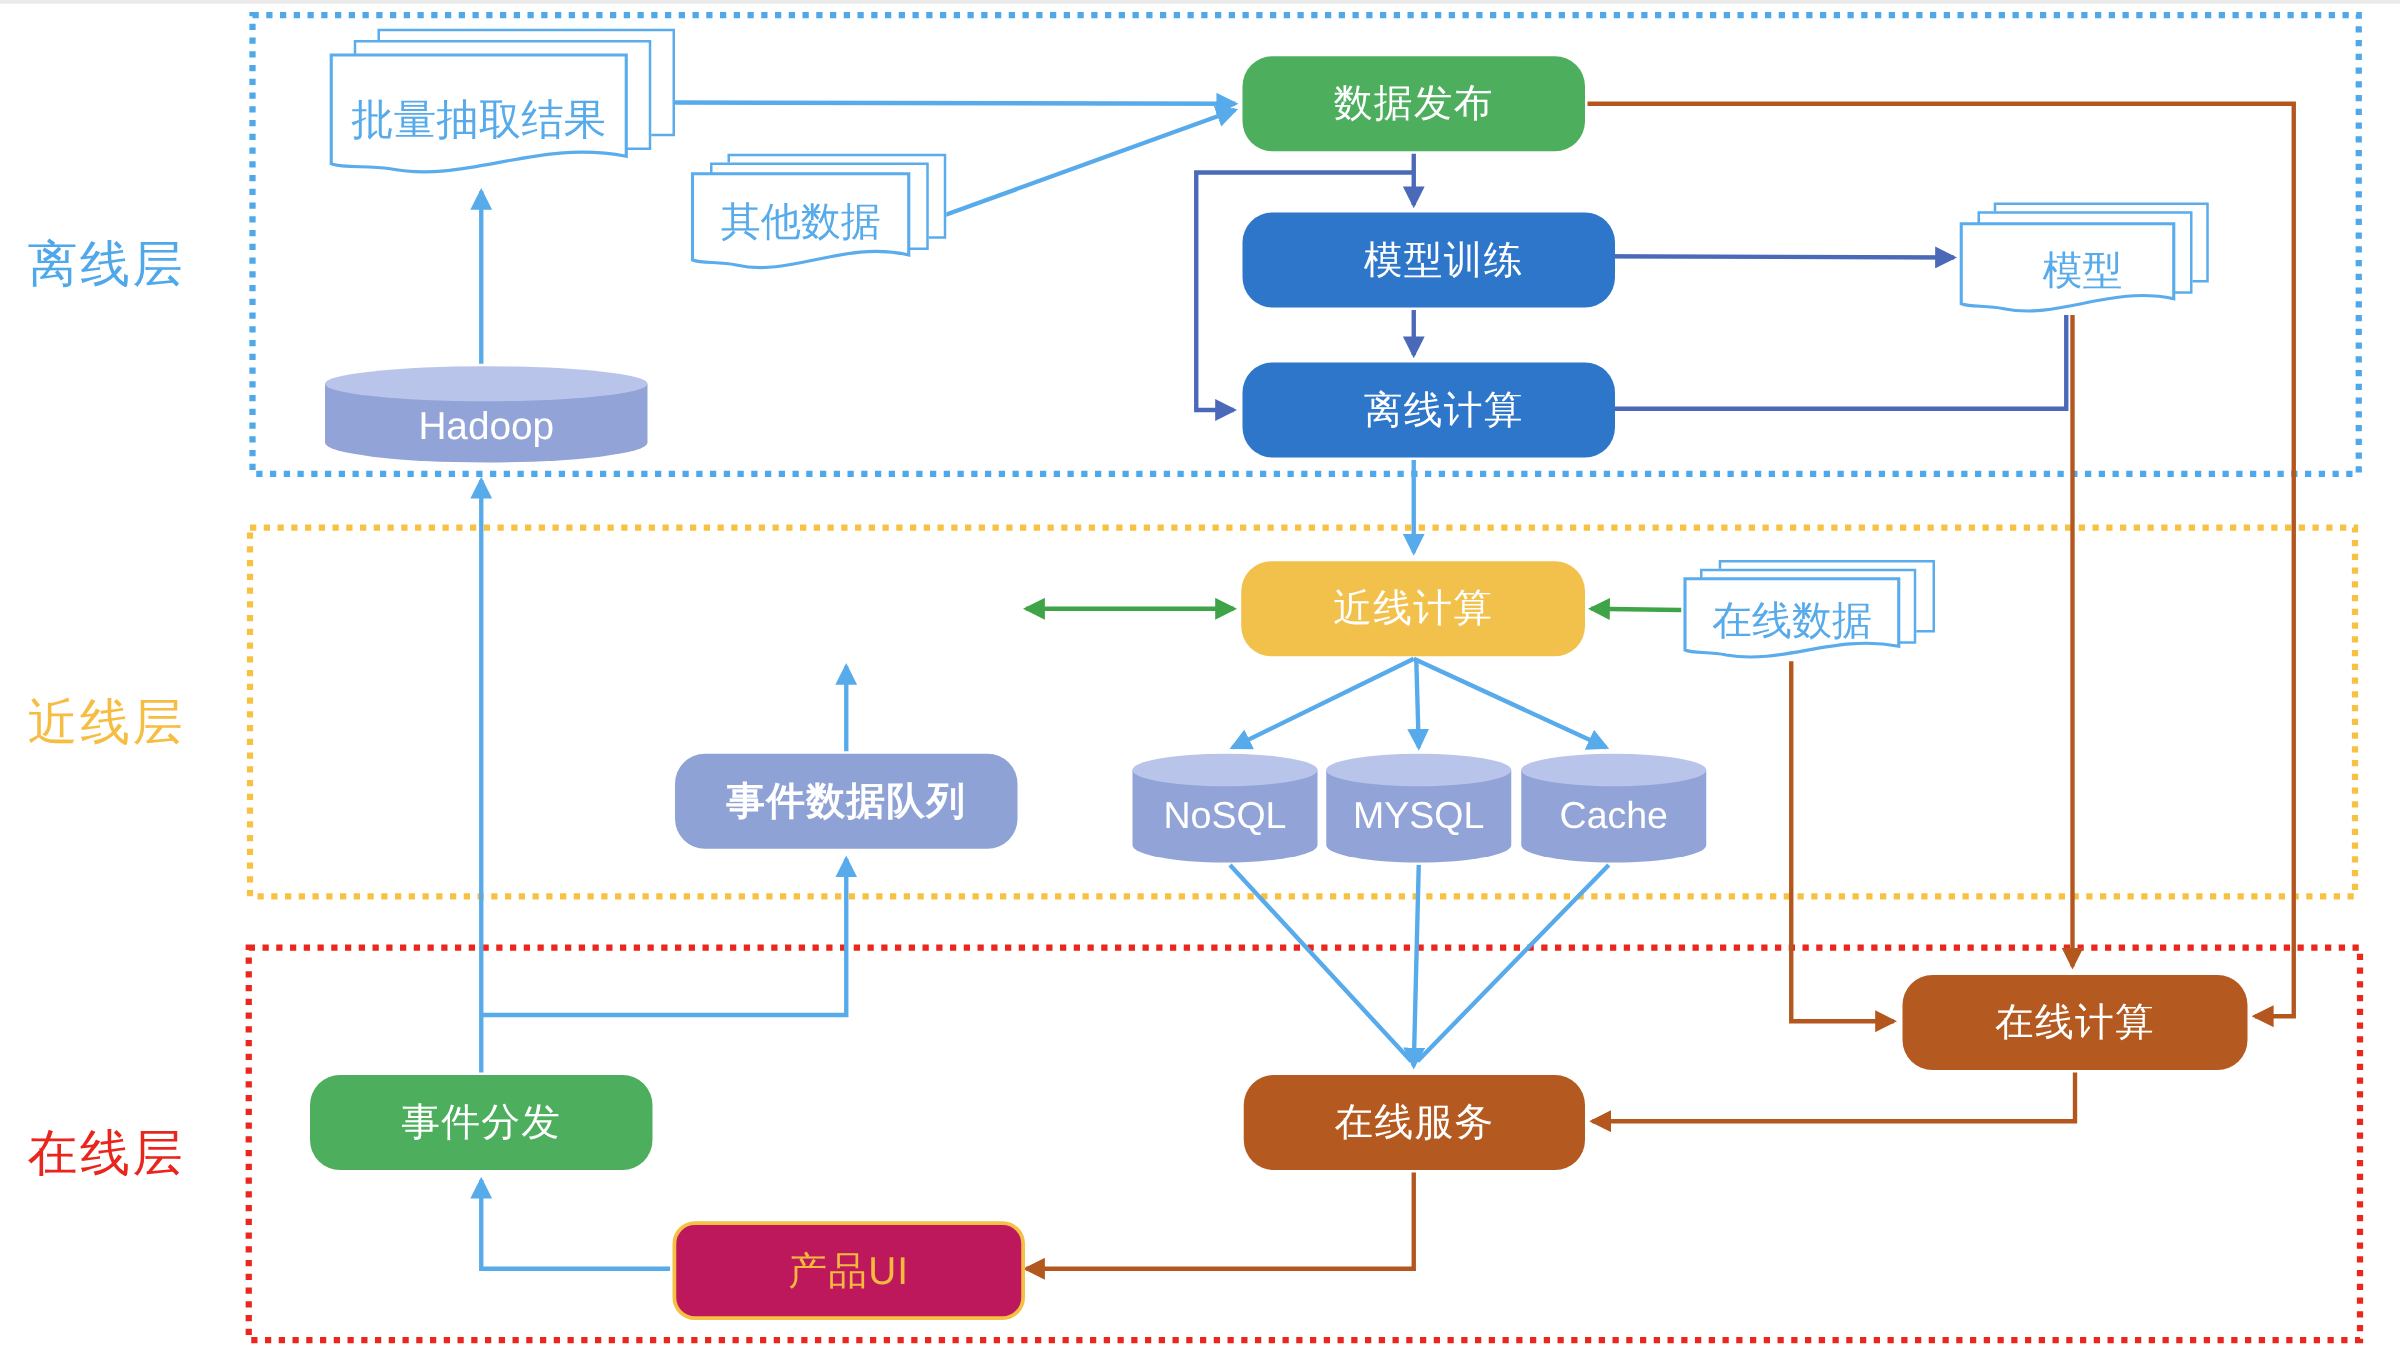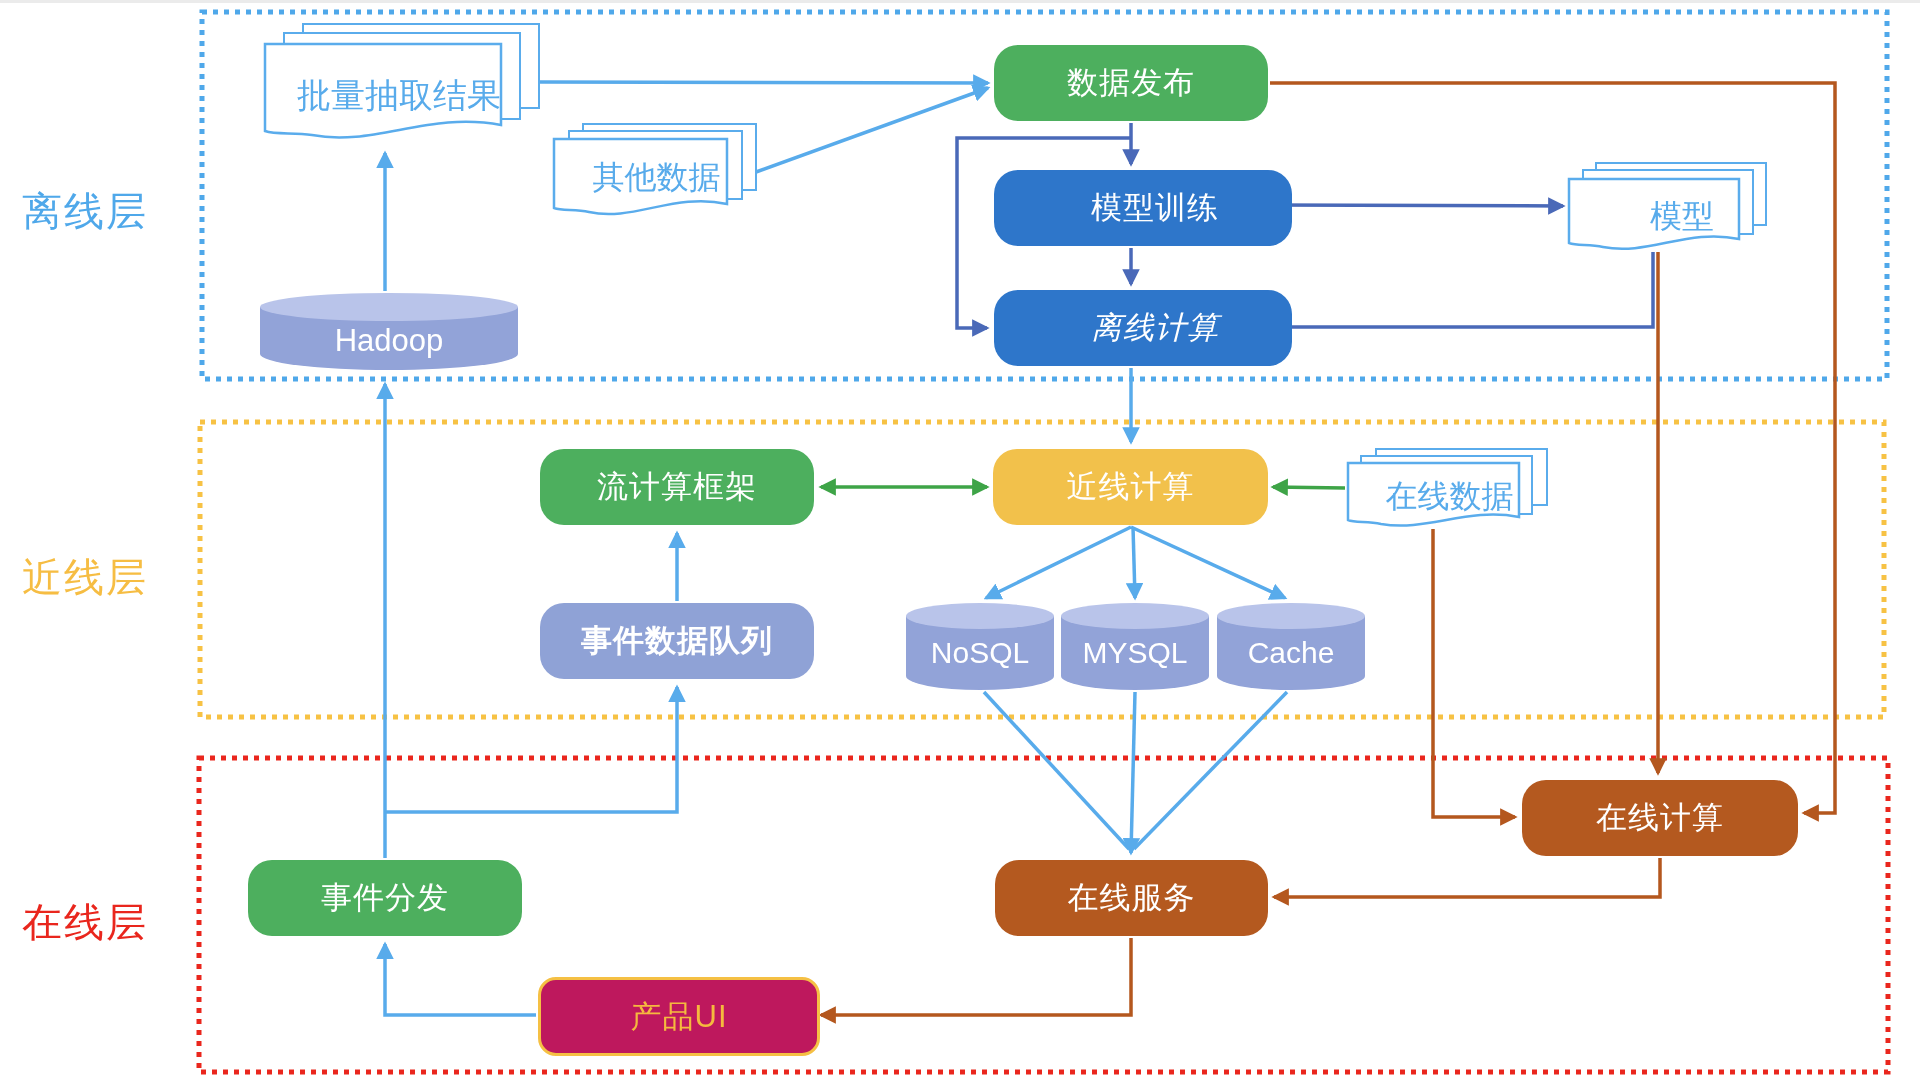--- a/index.html
+++ b/index.html
@@ -18,7 +18,7 @@
   .node.brown{background:#B4591F;}
   .node.outline-gold{background:#be185d;border:3px solid #F5C044;border-radius:18px;color:#F5B93E;}
 
-  .doc{position:absolute;padding-left:32px;}
+  .doc{position:absolute;}
   .doc .page{position:absolute;background:#fff;border:2.5px solid #5AACEC;box-sizing:border-box;}
   .doc svg{position:absolute;left:0;top:0;overflow:visible;}
   .doc .doc-label{position:absolute;left:0;right:0;text-align:center;color:#58ABEB;}

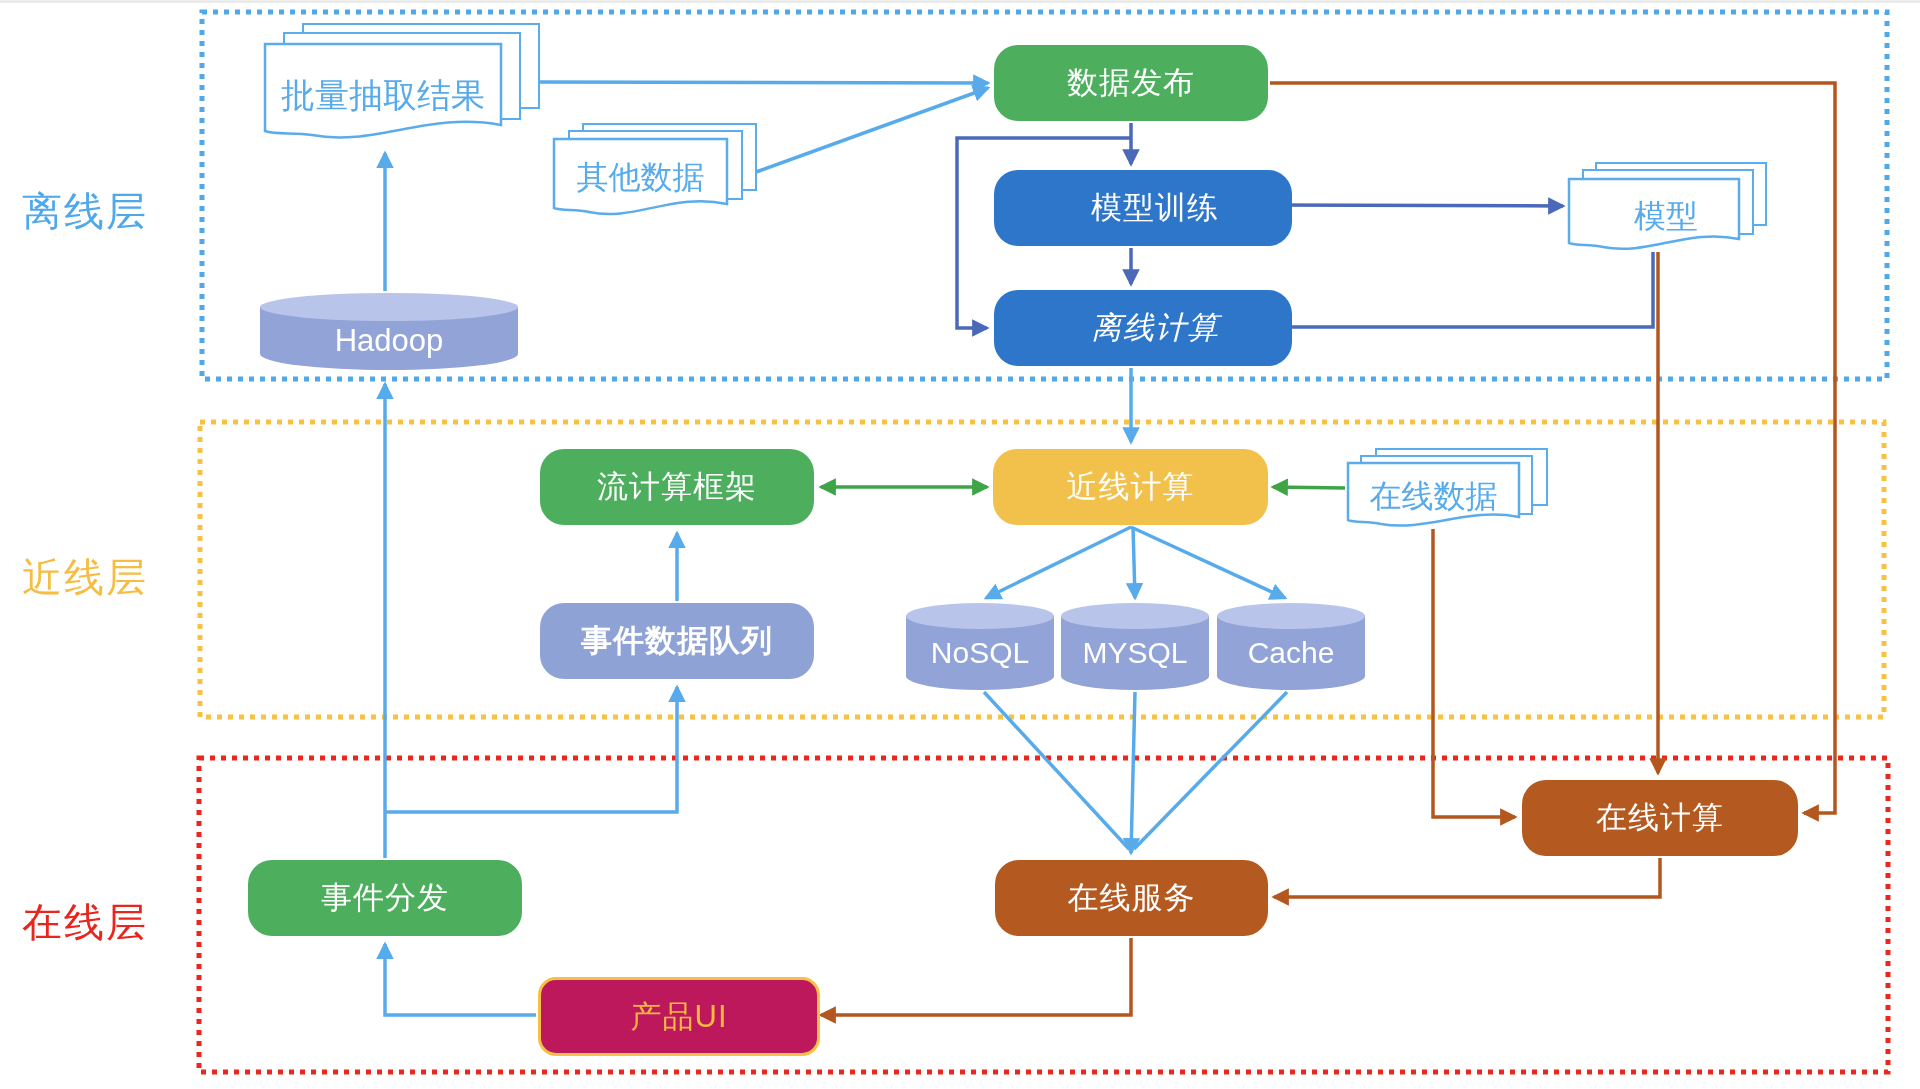--- a/index.html
+++ b/index.html
@@ -154,7 +154,7 @@
 
   <div class="node green" style="left:994px;top:45px;width:274px;height:76px;">数据发布</div>
   <div class="node blue" style="left:994px;top:170px;width:274px;height:76px;">模型训练</div>
-  <div class="node blue" style="left:994px;top:290px;width:274px;height:76px;font-style:italic;">离线计算</div>
+  <div class="node blue" style="left:994px;top:290px;width:274px;height:76px;">离线计算</div>
   <div class="node green" style="left:540px;top:449px;width:274px;height:76px;">流计算框架</div>
   <div class="node yellow" style="left:993px;top:449px;width:275px;height:76px;">近线计算</div>
   <div class="node periwinkle" style="left:540px;top:603px;width:274px;height:76px;font-weight:bold;">事件数据队列</div>

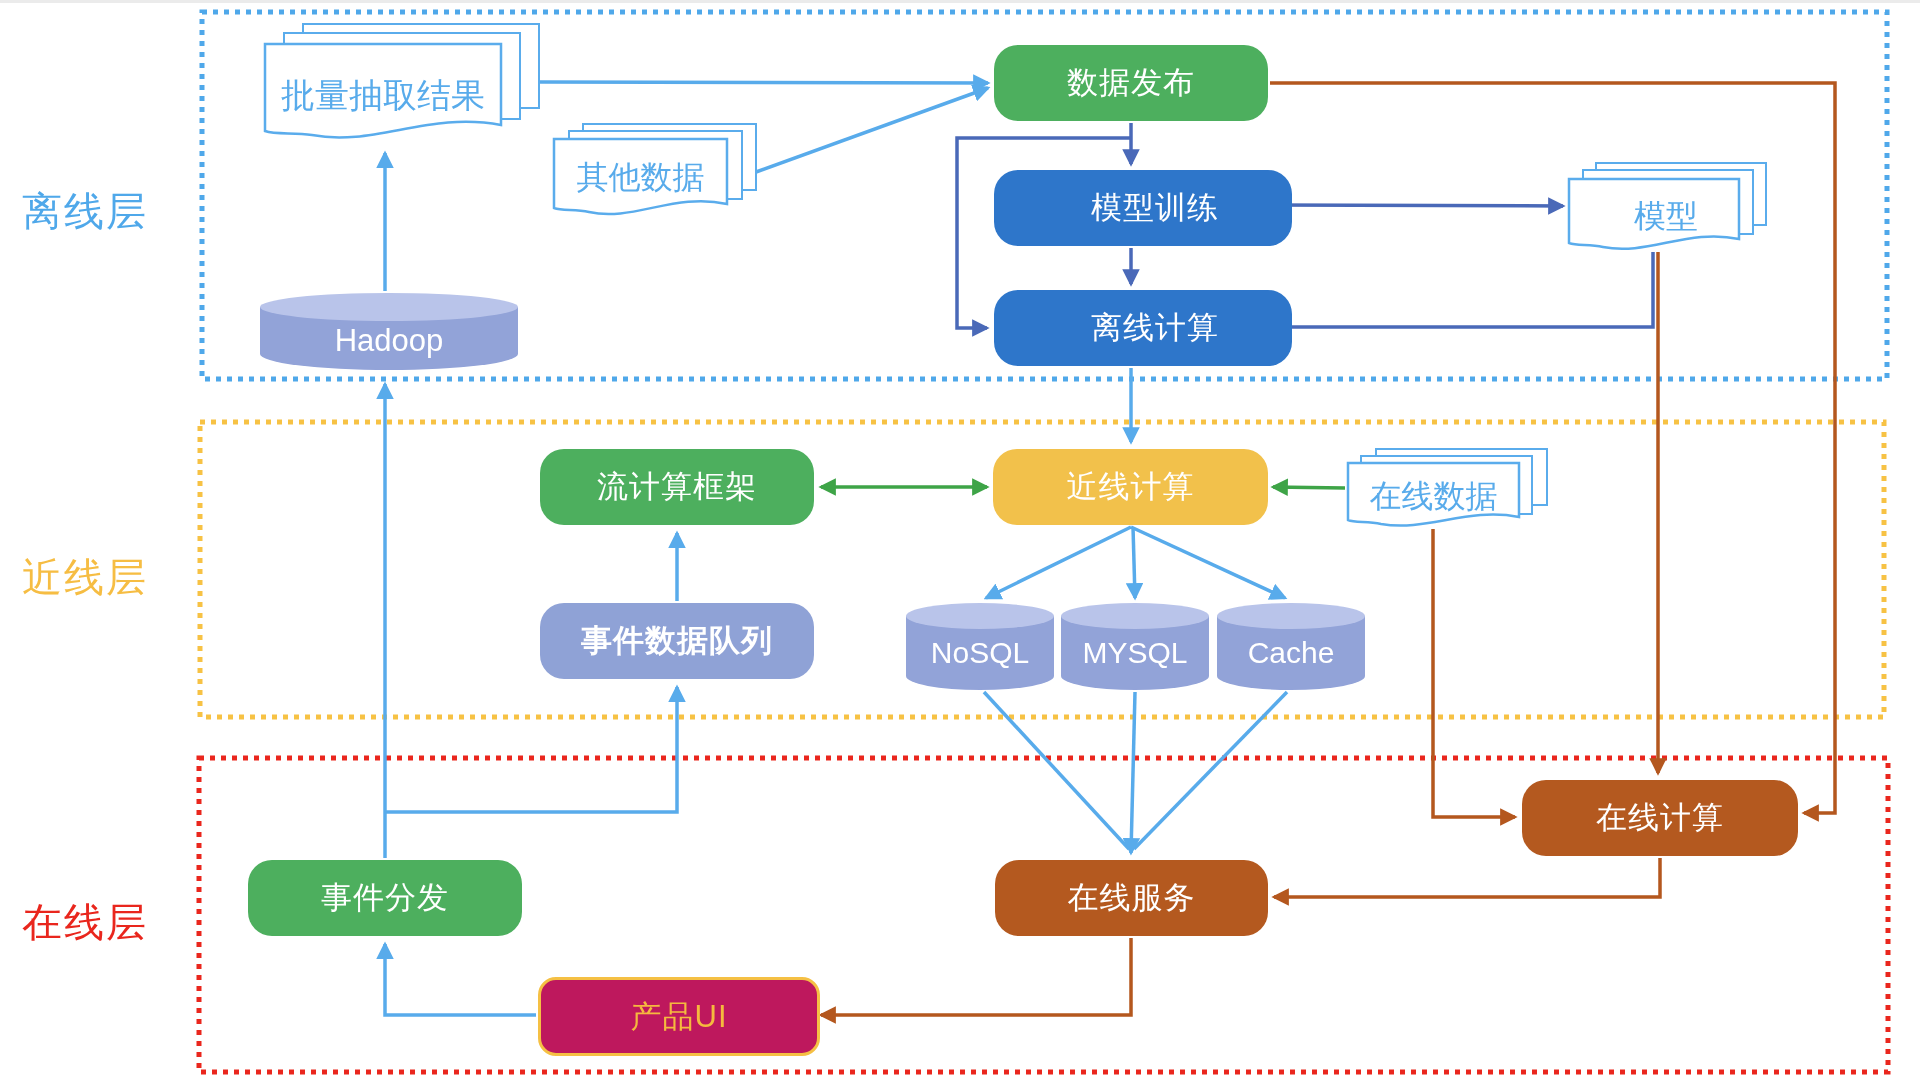--- a/index.html
+++ b/index.html
@@ -155,7 +155,6 @@
   <div class="node green" style="left:994px;top:45px;width:274px;height:76px;">数据发布</div>
   <div class="node blue" style="left:994px;top:170px;width:274px;height:76px;">模型训练</div>
   <div class="node blue" style="left:994px;top:290px;width:274px;height:76px;">离线计算</div>
-  <div class="node green" style="left:540px;top:449px;width:274px;height:76px;">流计算框架</div>
   <div class="node yellow" style="left:993px;top:449px;width:275px;height:76px;">近线计算</div>
   <div class="node periwinkle" style="left:540px;top:603px;width:274px;height:76px;font-weight:bold;">事件数据队列</div>
   <div class="node green" style="left:248px;top:860px;width:274px;height:76px;">事件分发</div>

